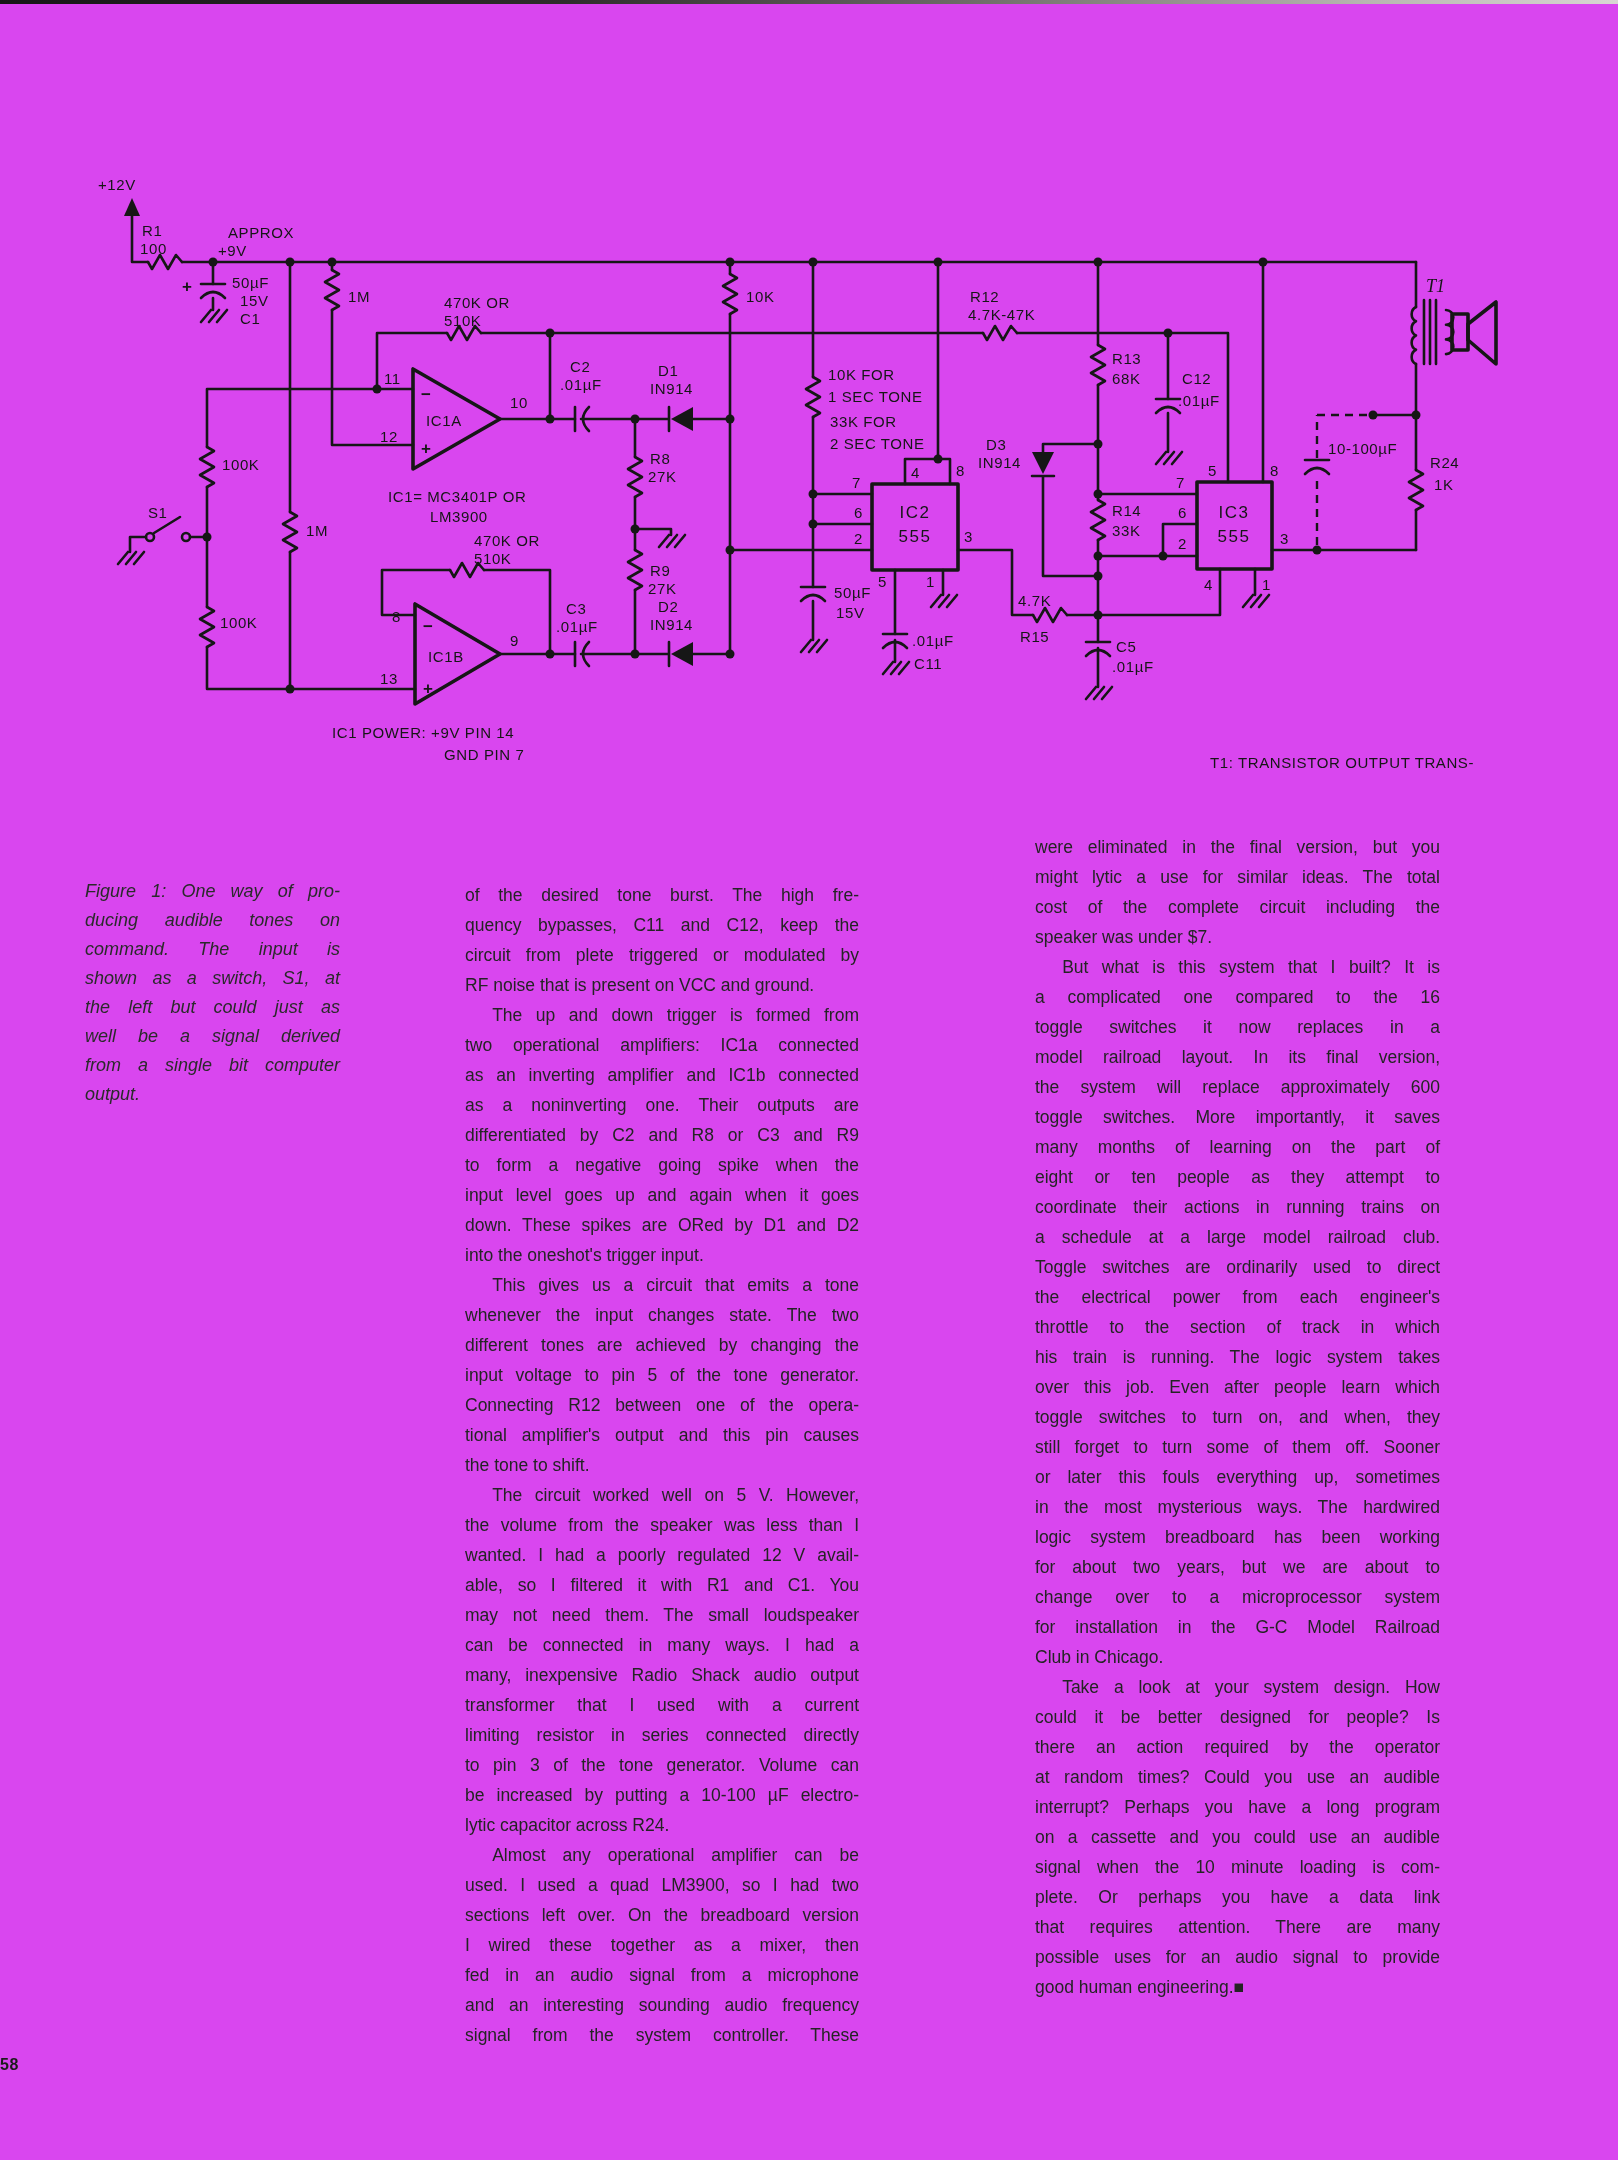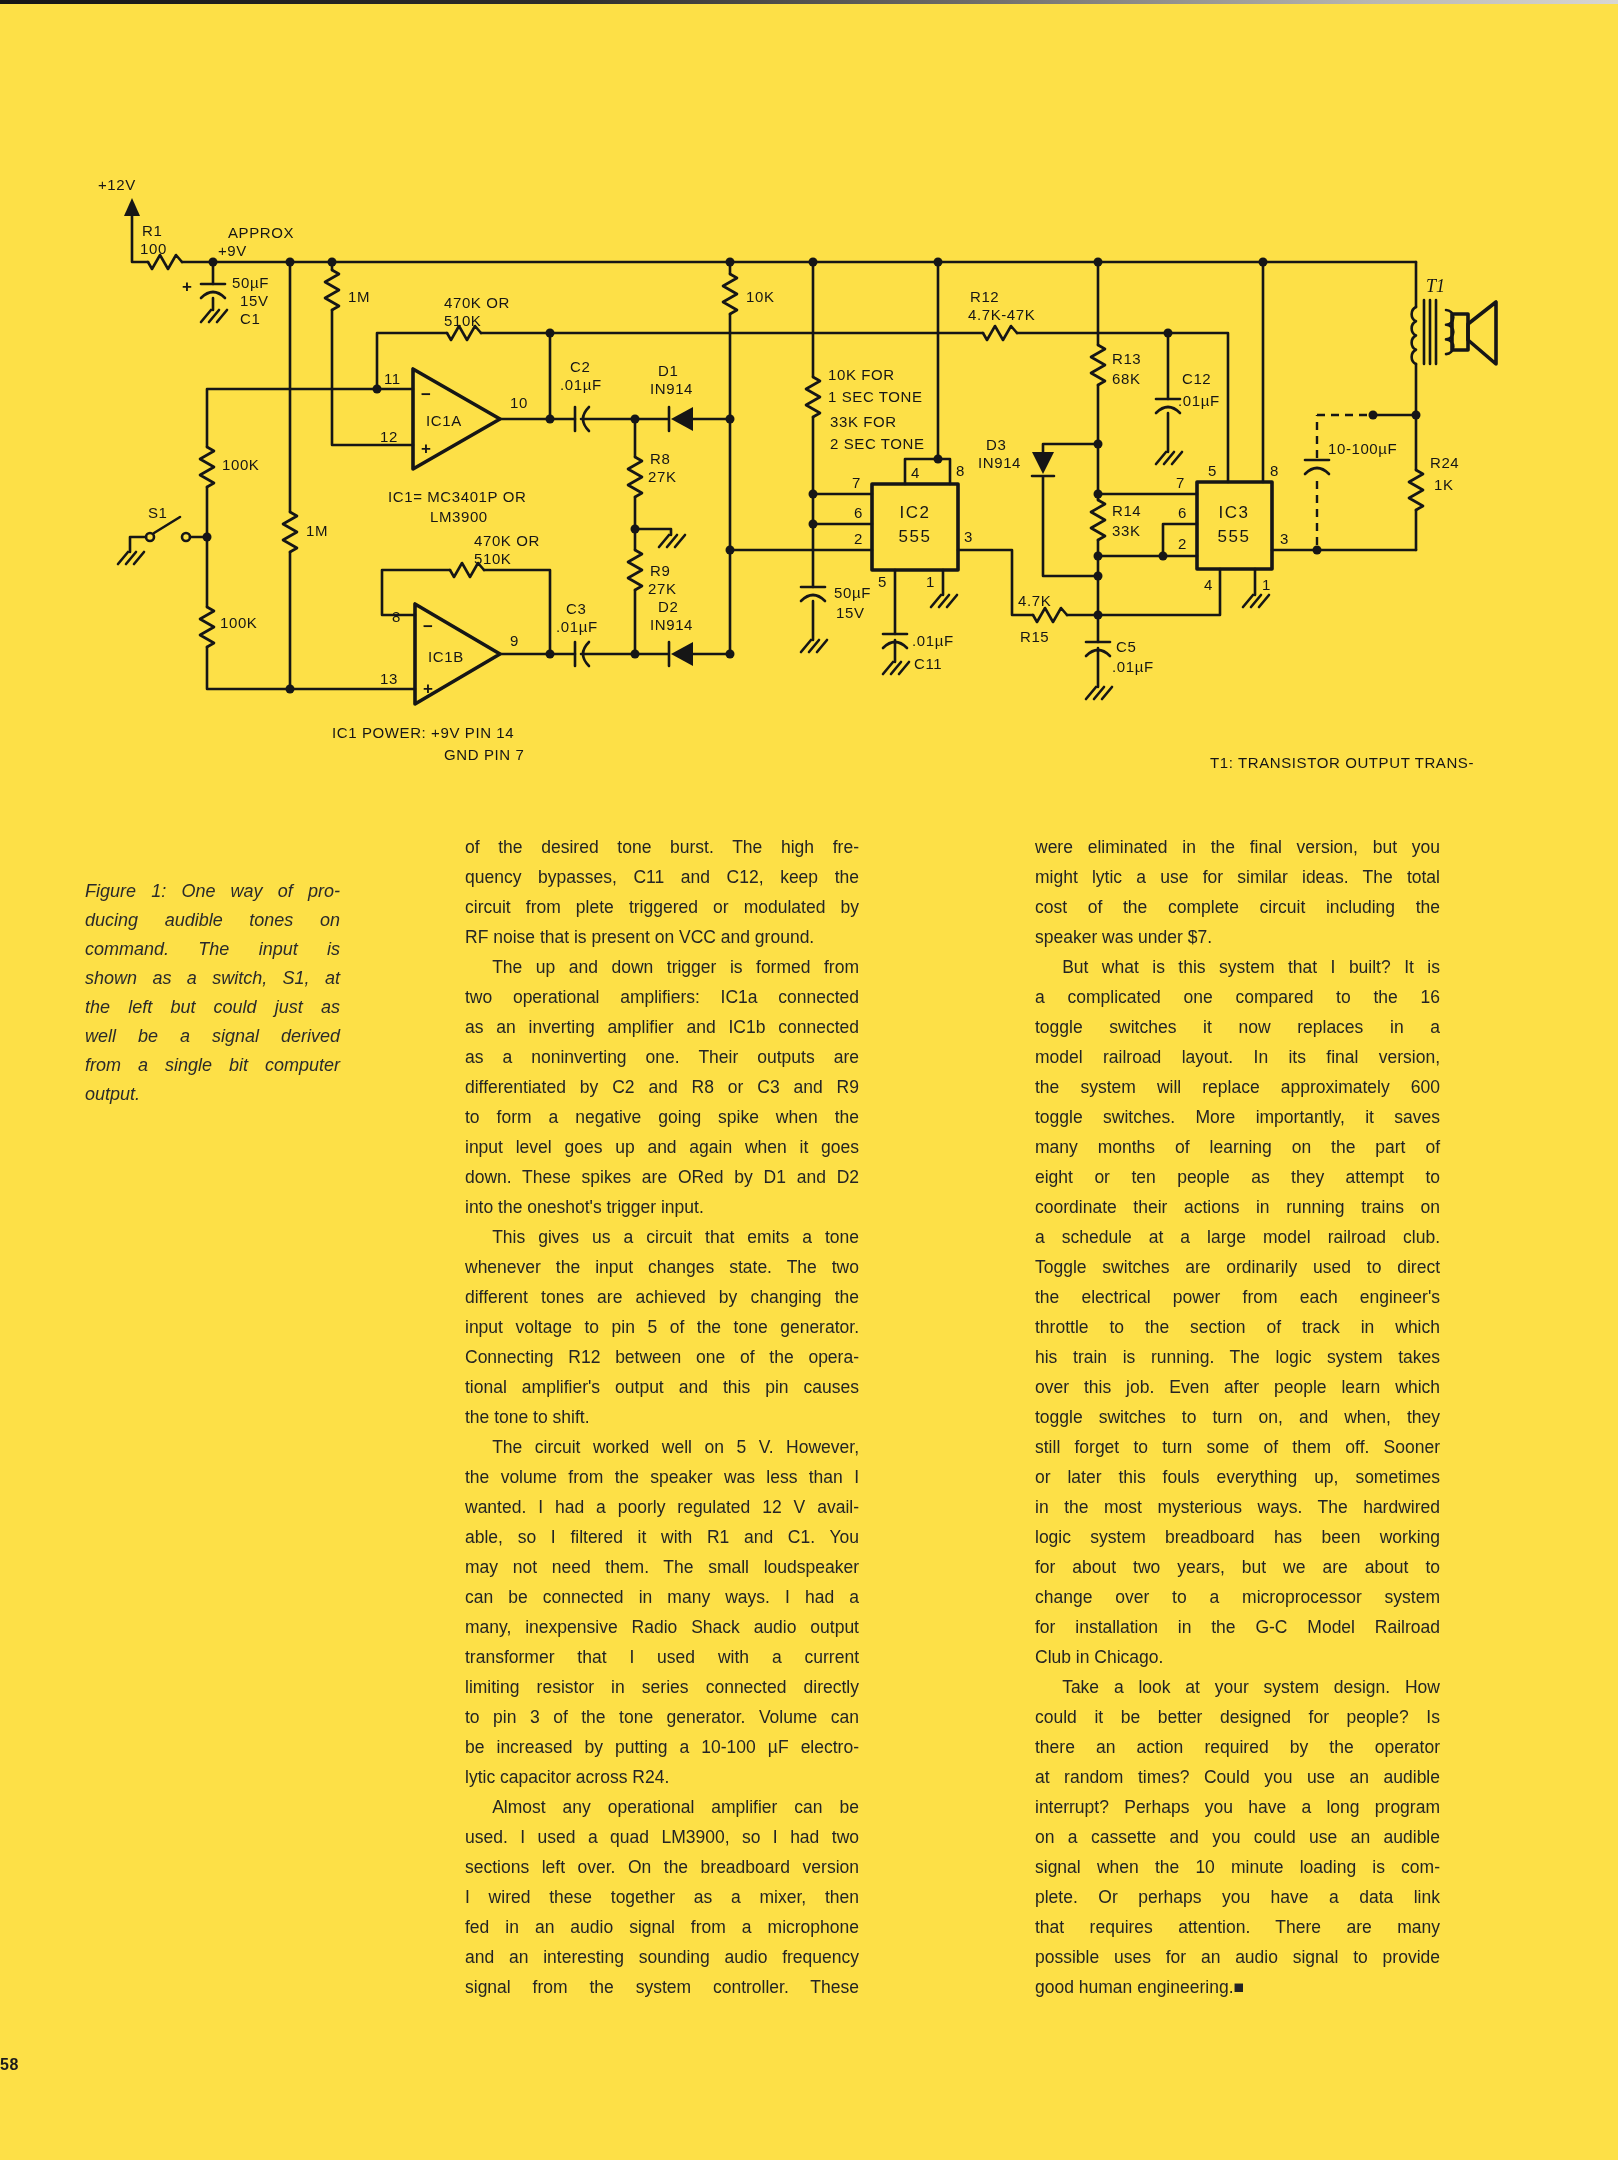--- a/index.html
+++ b/index.html
@@ -5,7 +5,7 @@
   html,body{margin:0;padding:0;background:#d8d6d2;}
   .page{
     position:relative; width:1618px; height:2160px;
-    background:#fde047;
+    background:#d946ef;
     font-family:"Liberation Sans",sans-serif;
     overflow:hidden;
   }

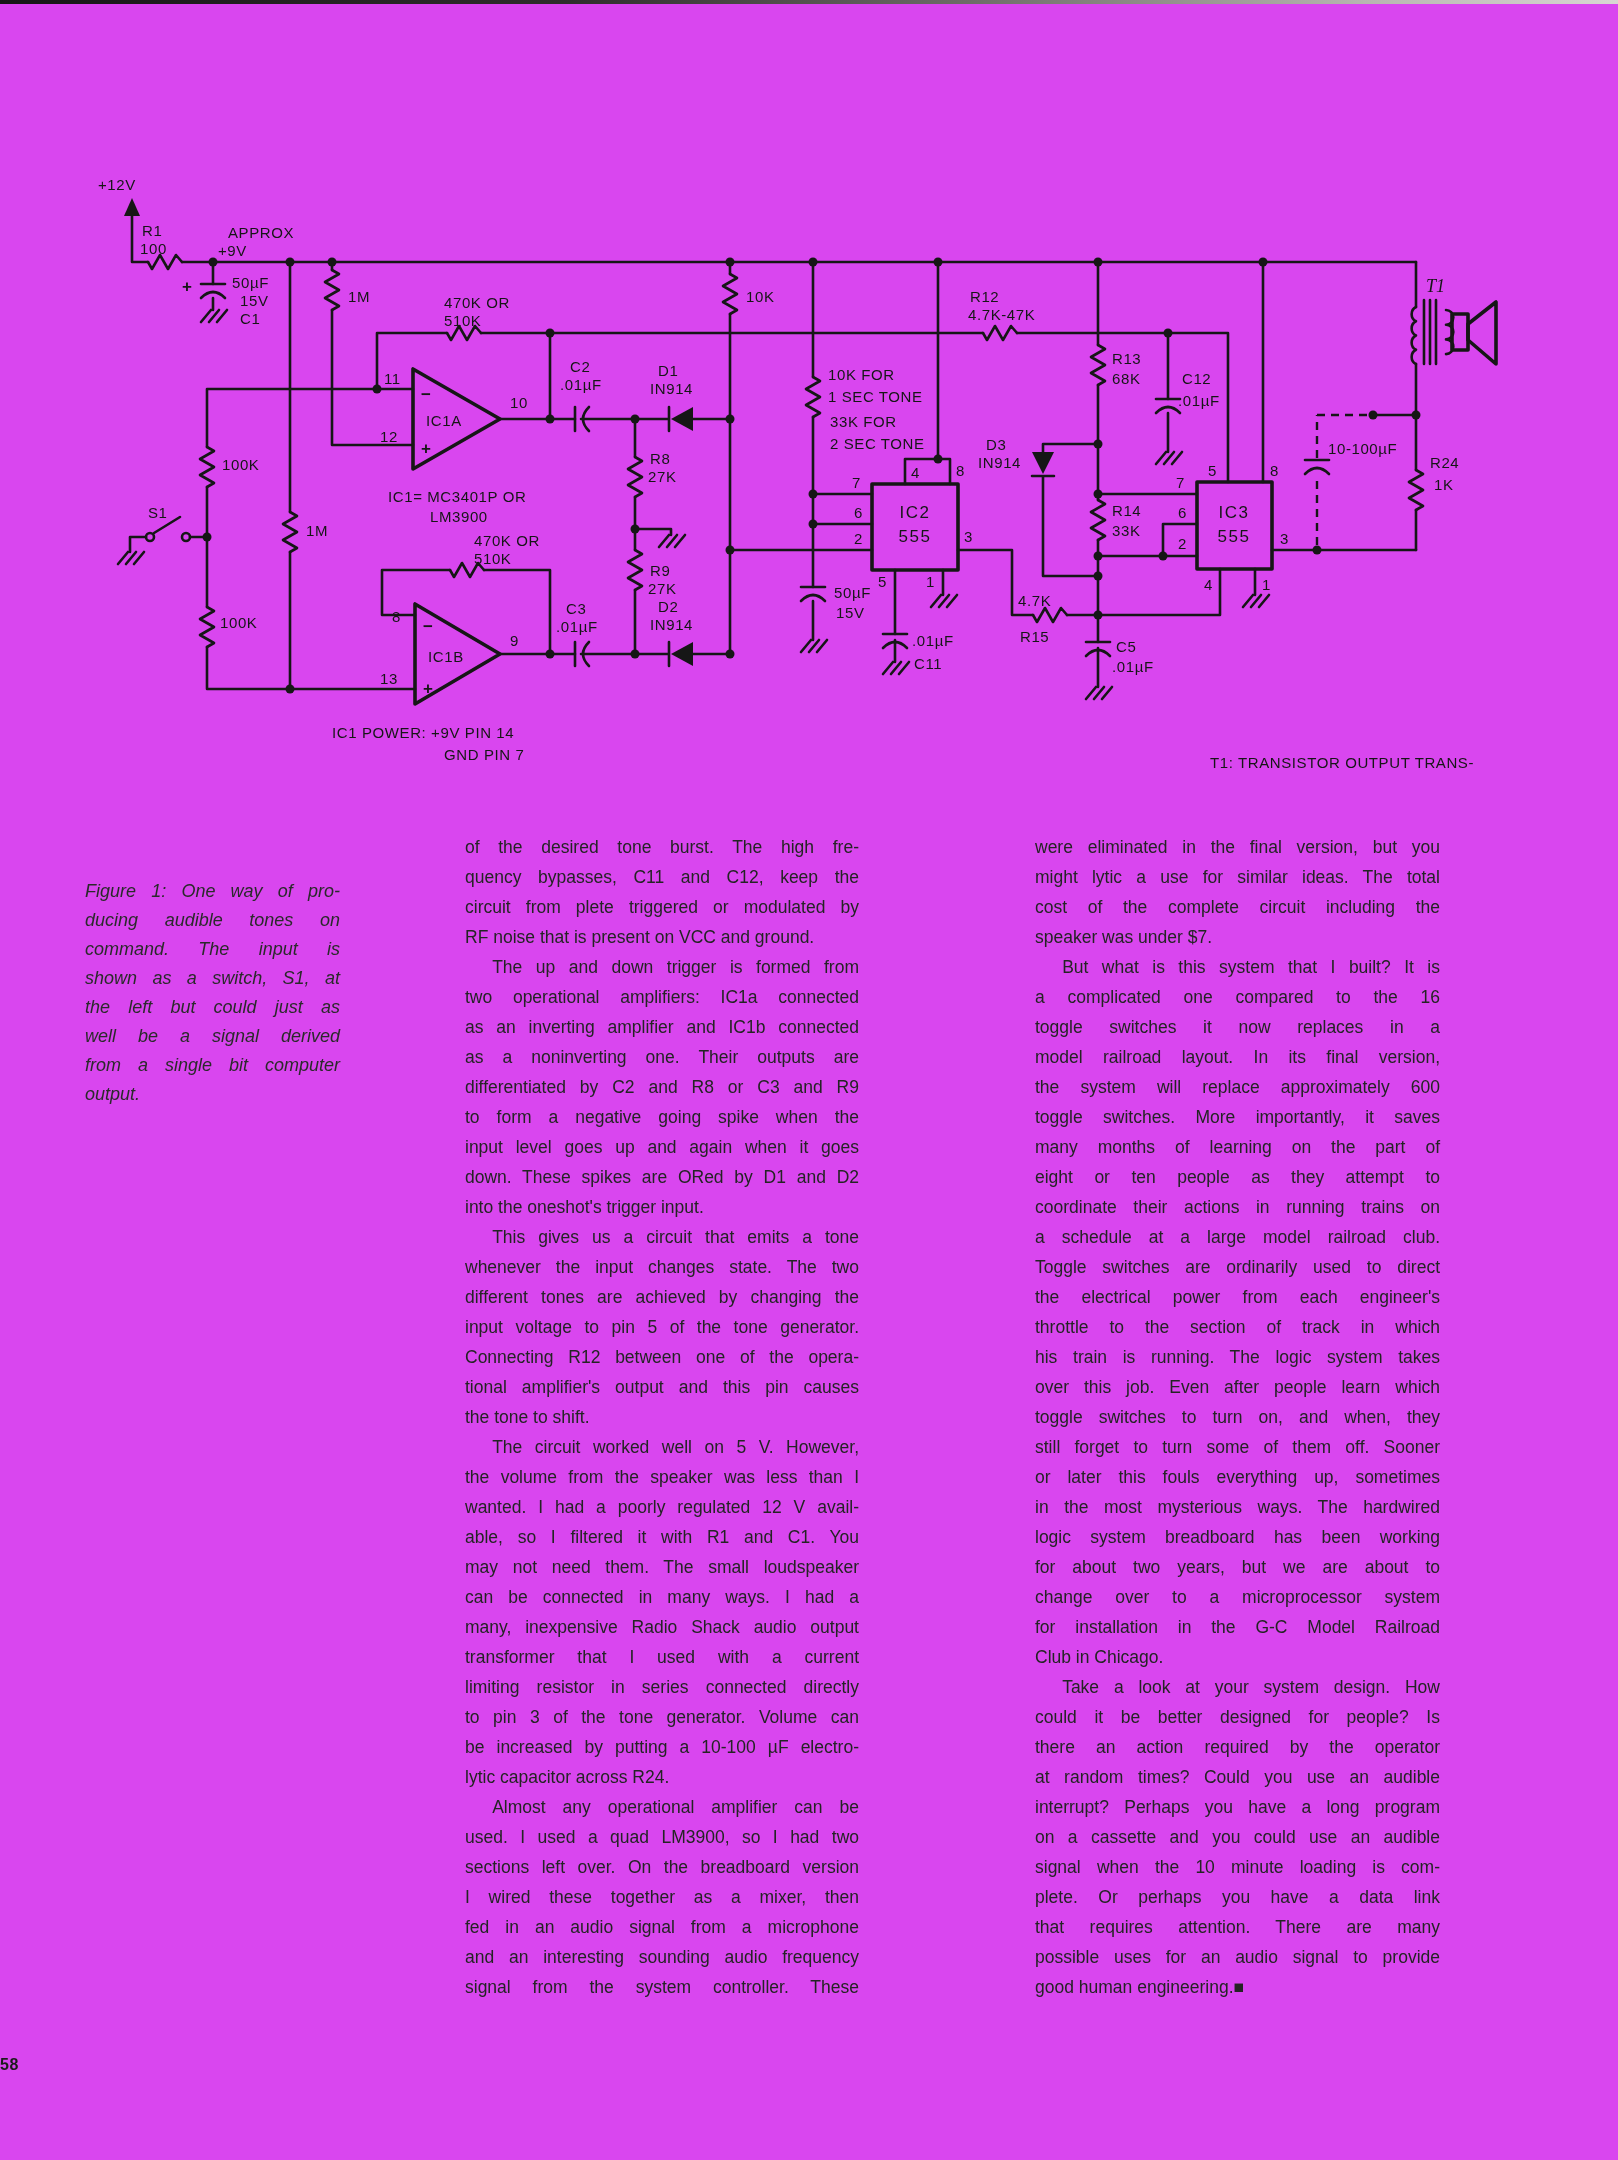--- a/index.html
+++ b/index.html
@@ -337,7 +337,7 @@
       <div class="tl tl-end">output.</div>
     </div>
 
-  <div class="col" style="left:465px;top:832px;width:394px;">
+  <div class="col" style="left:465px;top:880px;width:394px;">
       <div class="tl">of the desired tone burst. The high fre-</div>
       <div class="tl">quency bypasses, C11 and C12, keep the</div>
       <div class="tl">circuit from plete triggered or modulated by</div>

